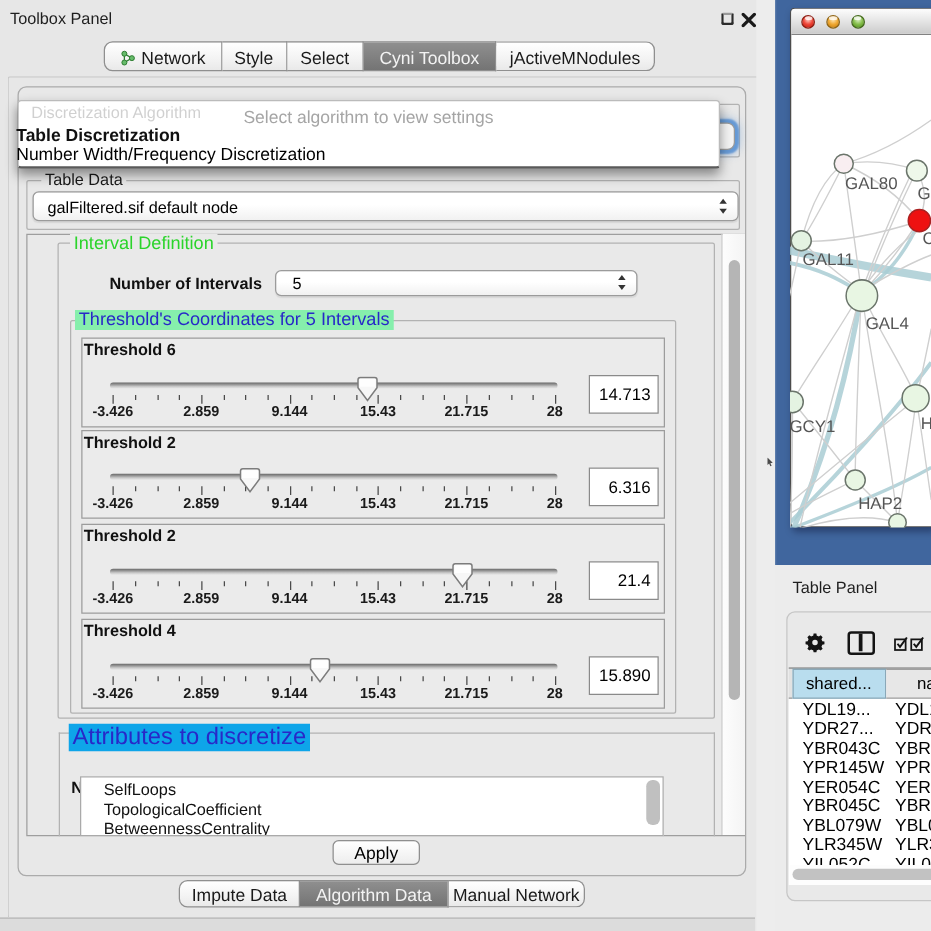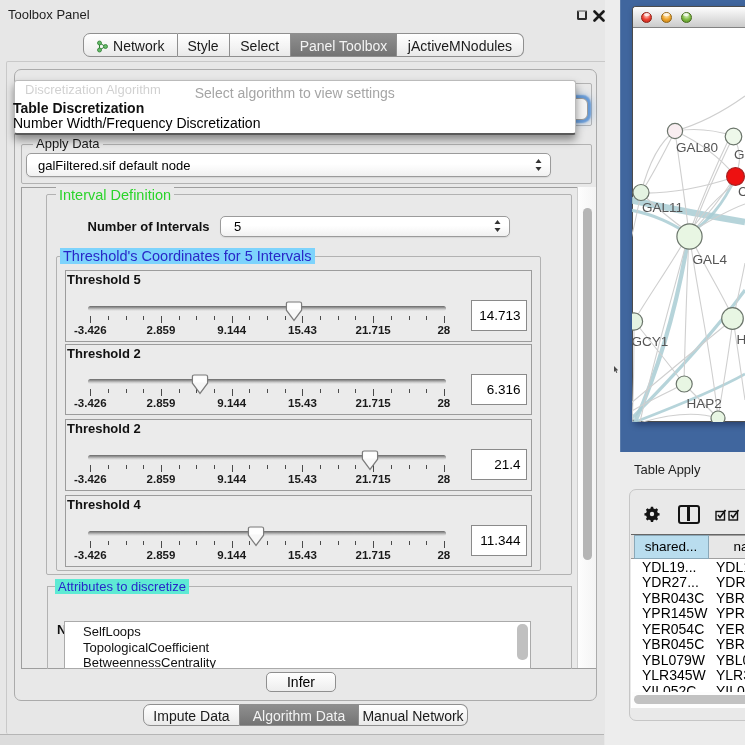--- a/index.html
+++ b/index.html
@@ -35,7 +35,7 @@
     </svg>Network</div>
 <div class="abs seg" style="left:177.5px;top:33px;width:52px;height:24px;border-left:none;padding-top:3.5px;">Style</div>
 <div class="abs seg" style="left:229.5px;top:33px;width:61.5px;height:24px;border-left:none;padding-top:3.5px;">Select</div>
-<div class="abs seg segdark" style="left:291px;top:33px;width:106px;height:24px;border-left:none;padding-top:3.5px;">Panel Toolbox</div>
+<div class="abs seg segdark" style="left:291px;top:33px;width:106px;height:24px;border-left:none;padding-top:3.5px;">Cyni Toolbox</div>
 <div class="abs seg" style="left:397px;top:33px;width:127px;height:24px;border-radius:0 7px 7px 0;border-left:none;padding-top:3.5px;">jActiveMNodules</div>
 
 <div class="abs" style="left:14px;top:69px;width:583px;height:632px;background:#e8e8e8;border:1px solid #ababab;border-radius:7px"></div>

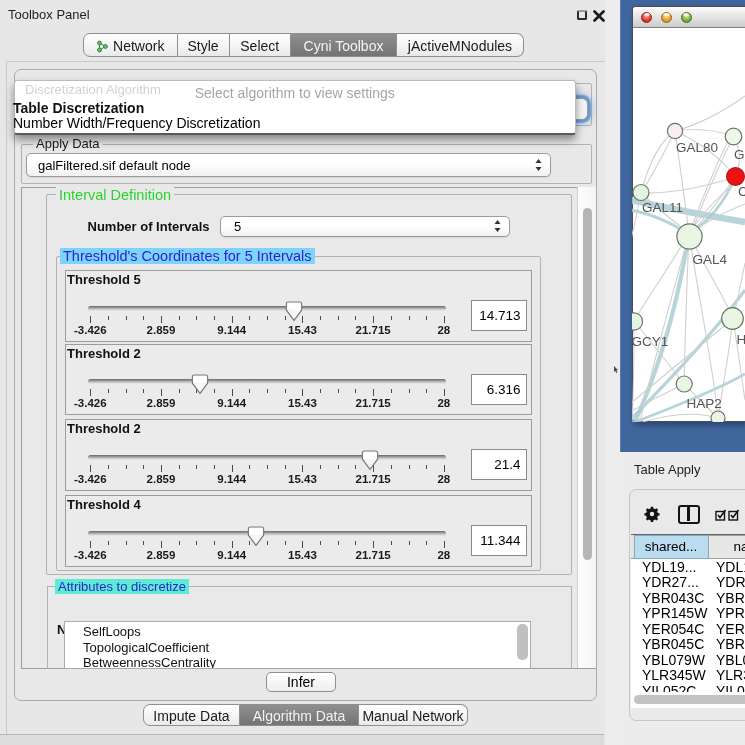--- a/index.html
+++ b/index.html
@@ -42,7 +42,7 @@
 <div class="abs gbox" style="left:21px;top:83px;width:571px;height:43px"></div>
 <div class="abs" style="left:490px;top:97.5px;width:97.5px;height:22px;background:#f4f4f4;border:1px solid #9a9a9a;border-radius:6px;box-shadow:0 0 1.5px 2.5px rgba(80,140,210,0.8),0 0 7px 4px rgba(80,140,210,0.35)"></div>
 <div class="abs gbox" style="left:21px;top:144px;width:571px;height:40px"></div>
-<div class="abs" style="left:33px;top:136px;font-size:13px;color:#1a1a1a;background:#e8e8e8;padding:0 3px">Apply Data</div>
+<div class="abs" style="left:33px;top:136px;font-size:13px;color:#1a1a1a;background:#e8e8e8;padding:0 3px">Table Data</div>
 <div class="abs combo" style="left:26px;top:153px;width:525px;height:24px;padding:4px 0 0 11px">galFiltered.sif default node
 <svg class="arrows" viewBox="0 0 9 14">
       <path d="M4.5 1 L7.5 5 L1.5 5 Z" fill="#333"></path>

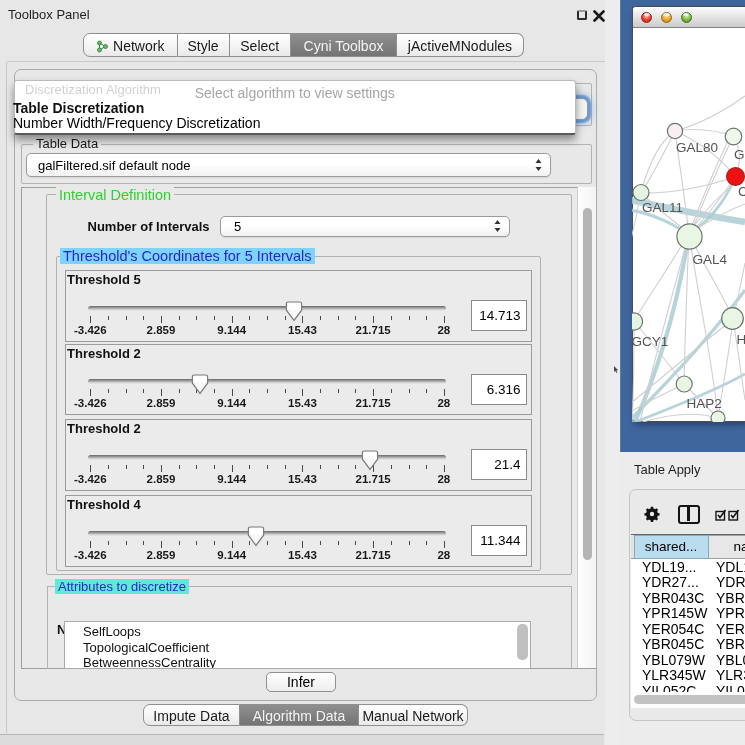--- a/index.html
+++ b/index.html
@@ -43,7 +43,7 @@
 <div class="abs" style="left:490px;top:97.5px;width:97.5px;height:22px;background:#f4f4f4;border:1px solid #9a9a9a;border-radius:6px;box-shadow:0 0 1.5px 2.5px rgba(80,140,210,0.8),0 0 7px 4px rgba(80,140,210,0.35)"></div>
 <div class="abs gbox" style="left:21px;top:144px;width:571px;height:40px"></div>
 <div class="abs" style="left:33px;top:136px;font-size:13px;color:#1a1a1a;background:#e8e8e8;padding:0 3px">Table Data</div>
-<div class="abs combo" style="left:26px;top:153px;width:525px;height:24px;padding:4px 0 0 11px">galFiltered.sif default node
+<div class="abs combo" style="left:26px;top:153px;width:565px;height:24px;padding:4px 0 0 11px">galFiltered.sif default node
 <svg class="arrows" viewBox="0 0 9 14">
       <path d="M4.5 1 L7.5 5 L1.5 5 Z" fill="#333"></path>
       <path d="M4.5 13 L7.5 9 L1.5 9 Z" fill="#333"></path>

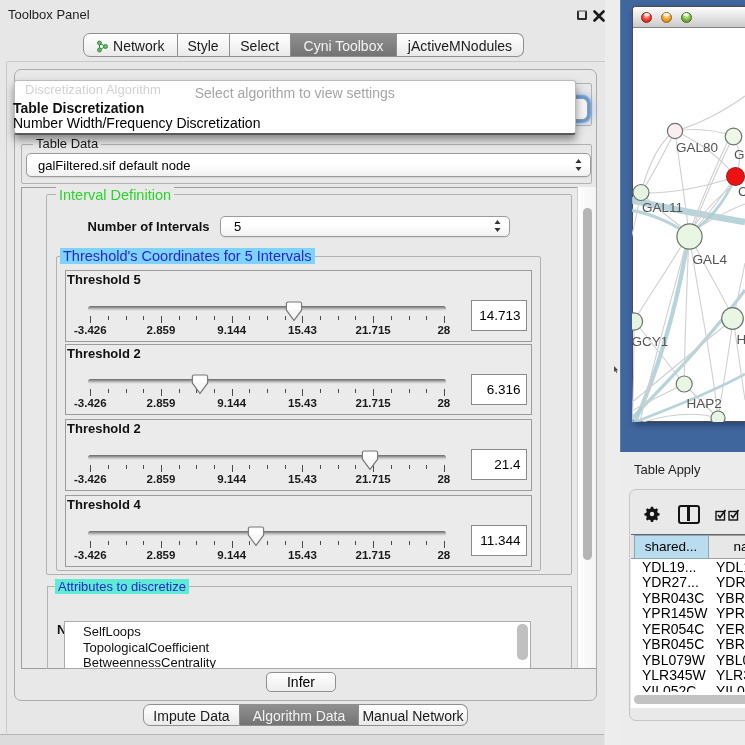--- a/index.html
+++ b/index.html
@@ -61,7 +61,7 @@
       <path d="M4.5 13 L7.5 9 L1.5 9 Z" fill="#333"></path>
     </svg></div>
 <div class="abs gbox" style="left:56px;top:256px;width:485px;height:315px"></div>
-<div class="abs" style="left:60px;top:247.5px;font-size:14.5px;color:#2828c8;background:#7dd3fc;padding:0 3px">Threshold's Coordinates for 5 Intervals</div>
+<div class="abs" style="left:60px;top:247.5px;font-size:14.5px;color:#2828c8;background:#86efac;padding:0 3px">Threshold's Coordinates for 5 Intervals</div>
 <div class="abs tpanel" style="left:65.0px;top:270.3px;width:467.0px;height:71.5px"></div>
 <div class="abs btxt" style="left:67px;top:272.3px;font-size:13px">Threshold 5</div>
 <div class="abs track" style="left:88.3px;top:305.8px;width:357.5px"></div>

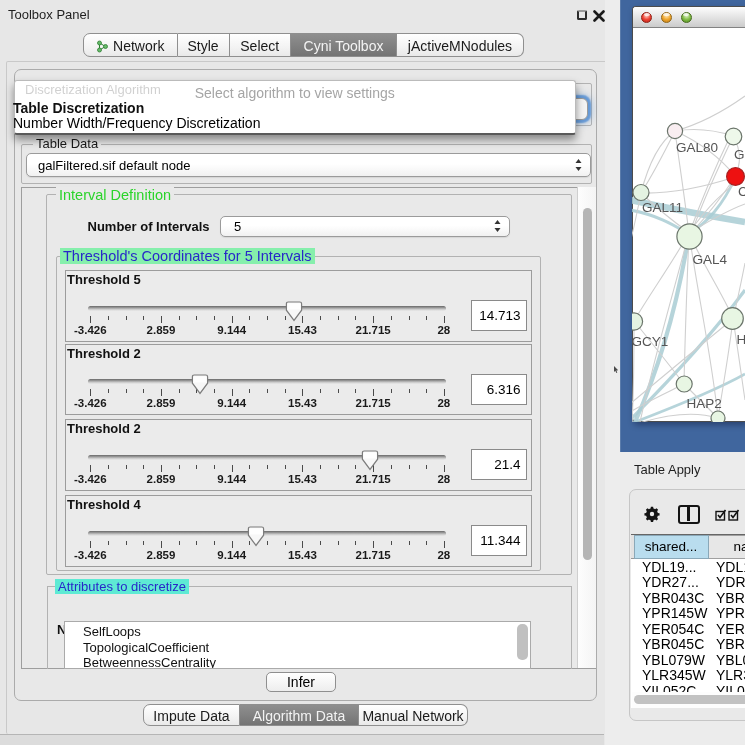--- a/index.html
+++ b/index.html
@@ -63,7 +63,7 @@
 <div class="abs gbox" style="left:56px;top:256px;width:485px;height:315px"></div>
 <div class="abs" style="left:60px;top:247.5px;font-size:14.5px;color:#2828c8;background:#86efac;padding:0 3px">Threshold's Coordinates for 5 Intervals</div>
 <div class="abs tpanel" style="left:65.0px;top:270.3px;width:467.0px;height:71.5px"></div>
-<div class="abs btxt" style="left:67px;top:272.3px;font-size:13px">Threshold 5</div>
+<div class="abs btxt" style="left:67px;top:272.3px;font-size:13px">Threshold 6</div>
 <div class="abs track" style="left:88.3px;top:305.8px;width:357.5px"></div>
 <i class="abs tick" style="left:90.3px;top:315.8px;height:7px"></i>
 <i class="abs tick" style="left:108.0px;top:315.8px;height:4px"></i>

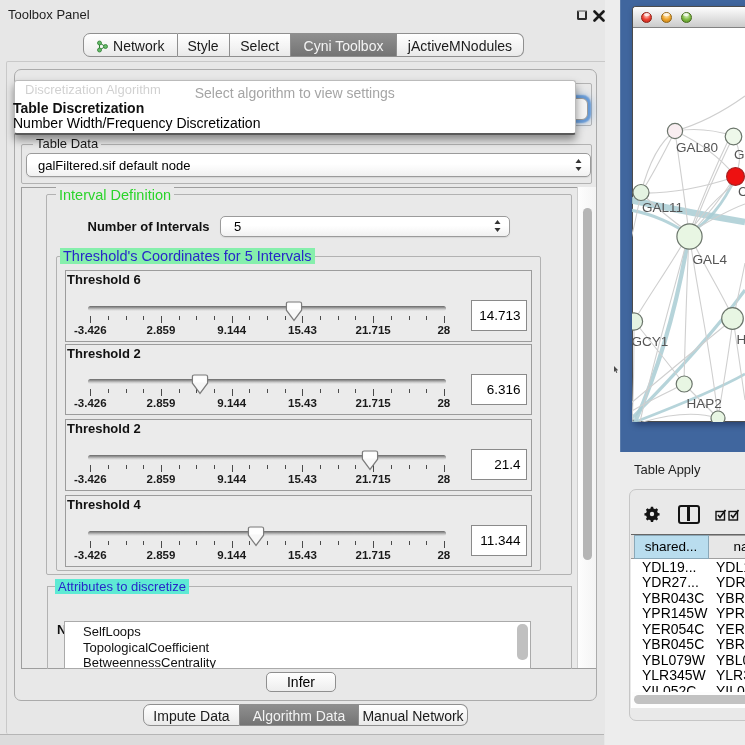--- a/index.html
+++ b/index.html
@@ -289,7 +289,7 @@
 </svg>
 
 <div class="abs" style="left:620px;top:452px;width:125px;height:293px;background:#ececec"></div>
-<div class="abs" style="left:634px;top:462px;font-size:13px;color:#1f1f1f">Table Apply</div>
+<div class="abs" style="left:634px;top:462px;font-size:13px;color:#1f1f1f">Table Panel</div>
 <div class="abs" style="left:629px;top:489px;width:130px;height:232px;background:#e9e9e9;border:1px solid #c6c6c6;border-radius:7px"></div>
 <svg class="abs" style="left:643.5px;top:505.5px" width="16" height="16" viewBox="0 0 16 16">
 <path d="M8 0.5 L9.6 0.5 L10 2.6 L11.7 3.3 L13.5 2.1 L14.6 3.2 L13.4 5 L14.1 6.7 L16.2 7.1 L16.2 8.7 M8 0.5 Z" fill="none"></path>

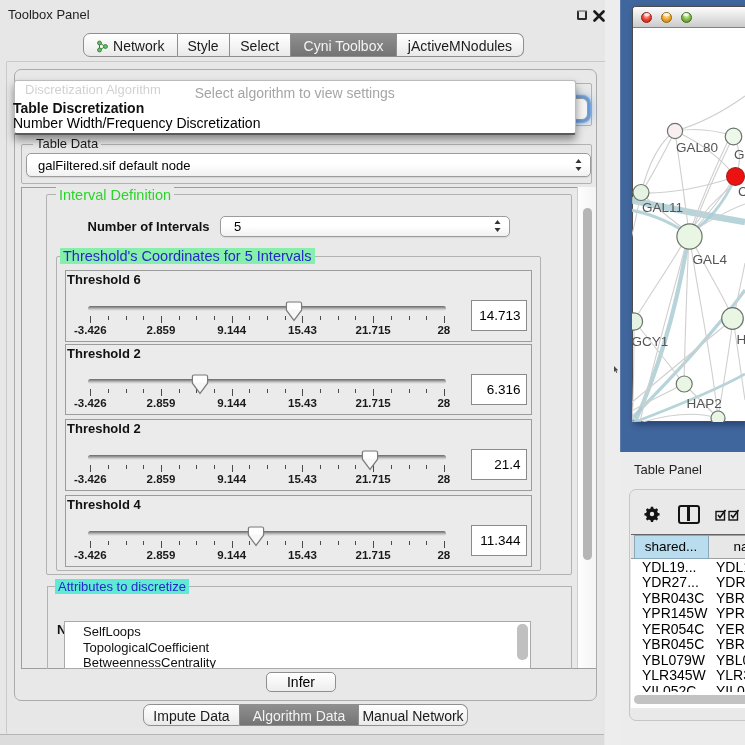--- a/index.html
+++ b/index.html
@@ -201,7 +201,7 @@
 <path d="M 3.2 1 L 14.8 1 Q 16.6 1 16.6 2.8 L 16.6 9.2 L 9 19.4 L 1.4 9.2 L 1.4 2.8 Q 1.4 1 3.2 1 Z" fill="#f7f7f7" stroke="#7c7c7c" stroke-width="1.2"></path>
 <path d="M 3.4 2.2 L 14.6 2.2 Q 15.4 2.2 15.4 3.2 L 15.4 8.4 L 2.6 8.4 L 2.6 3.2 Q 2.6 2.2 3.4 2.2 Z" fill="#ffffff" opacity="0.85"></path>
 </svg>
-<div class="abs vbox" style="left:470.5px;top:525.0px">11.344</div>
+<div class="abs vbox" style="left:470.5px;top:525.0px">15.890</div>
 <div class="abs" style="left:47px;top:586px;width:525px;height:82.5px;border:1px solid #b2b2b2;border-bottom:none"></div>
 <div class="abs" style="left:55px;top:578.9px;font-size:13px;color:#2828c8;background:#5eead4;padding:0 3px">Attributes to discretize</div>
 <div class="abs btxt" style="left:57px;top:622px;font-size:13px">Numerical Attributes</div>

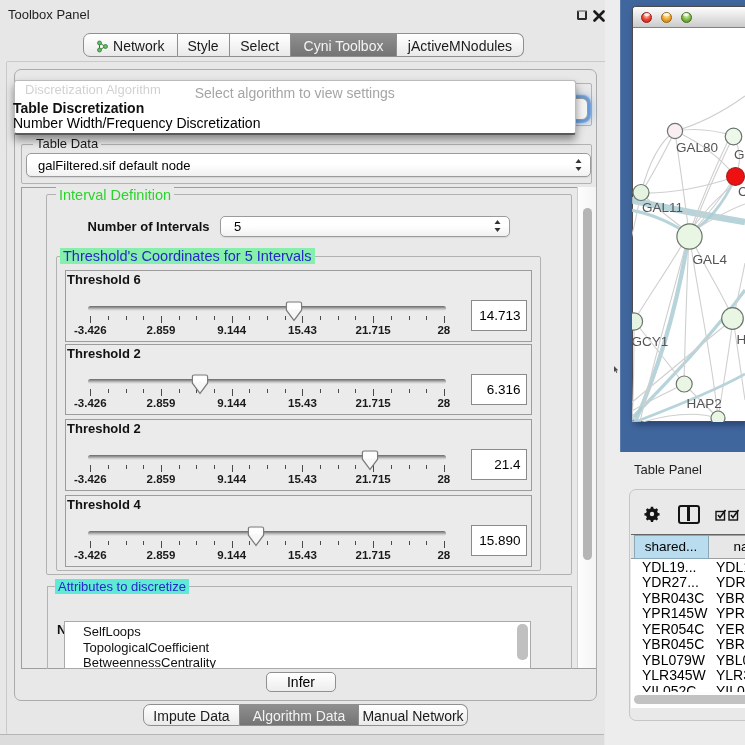--- a/index.html
+++ b/index.html
@@ -203,7 +203,7 @@
 </svg>
 <div class="abs vbox" style="left:470.5px;top:525.0px">15.890</div>
 <div class="abs" style="left:47px;top:586px;width:525px;height:82.5px;border:1px solid #b2b2b2;border-bottom:none"></div>
-<div class="abs" style="left:55px;top:578.9px;font-size:13px;color:#2828c8;background:#5eead4;padding:0 3px">Attributes to discretize</div>
+<div class="abs" style="left:55px;top:578.9px;font-size:19px;color:#2828c8;background:#0ea5e9;padding:0 3px">Attributes to discretize</div>
 <div class="abs btxt" style="left:57px;top:622px;font-size:13px">Numerical Attributes</div>
 <div class="abs" style="left:63.5px;top:620.5px;width:467px;height:48px;background:#fff;border:1px solid #aaa;overflow:hidden">
     <div style="font-size:13px;color:#111;padding:2.5px 0 0 18.5px;line-height:15.6px">SelfLoops<br>TopologicalCoefficient<br>BetweennessCentrality</div>

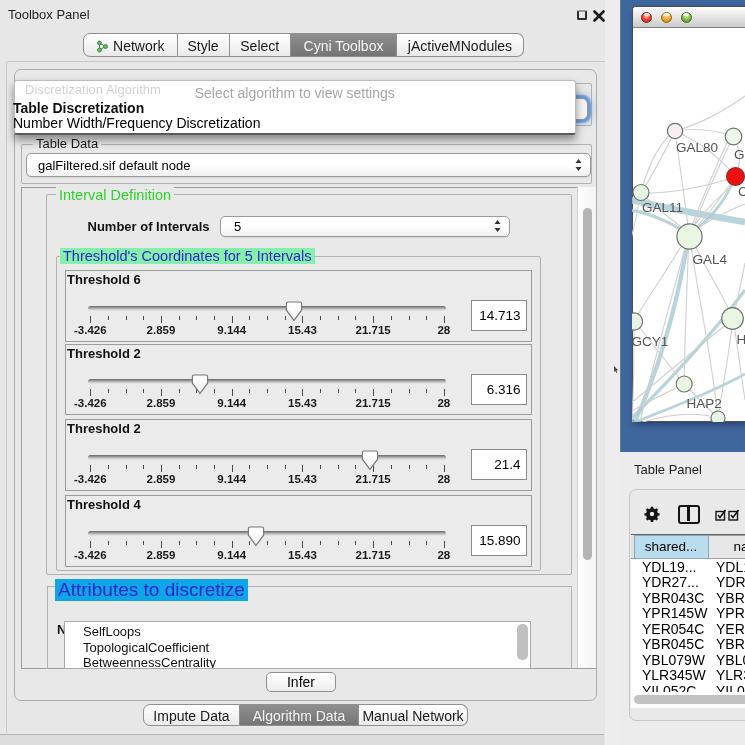--- a/index.html
+++ b/index.html
@@ -209,7 +209,7 @@
     <div style="font-size:13px;color:#111;padding:2.5px 0 0 18.5px;line-height:15.6px">SelfLoops<br>TopologicalCoefficient<br>BetweennessCentrality</div>
     <div style="position:absolute;right:2px;top:2px;width:11px;height:36px;background:#c0c0c0;border-radius:5px"></div>
   </div>
-<div class="abs" style="left:266px;top:672px;width:70px;height:19.5px;background:linear-gradient(180deg,#ffffff,#ededed);border:1px solid #8f8f8f;border-radius:5px;font-size:14px;text-align:center;padding-top:1px">Infer</div>
+<div class="abs" style="left:266px;top:672px;width:70px;height:19.5px;background:linear-gradient(180deg,#ffffff,#ededed);border:1px solid #8f8f8f;border-radius:5px;font-size:14px;text-align:center;padding-top:1px">Apply</div>
 <div class="abs seg" style="left:143px;top:704px;width:97px;height:22px;border-radius:7px 0 0 7px;padding-top:2.5px">Impute Data</div>
 <div class="abs seg segdark" style="left:240px;top:704px;width:119px;height:22px;border-left:none;padding-top:2.5px">Algorithm Data</div>
 <div class="abs seg" style="left:359px;top:704px;width:109px;height:22px;border-radius:0 7px 7px 0;border-left:none;padding-top:2.5px">Manual Network</div>

